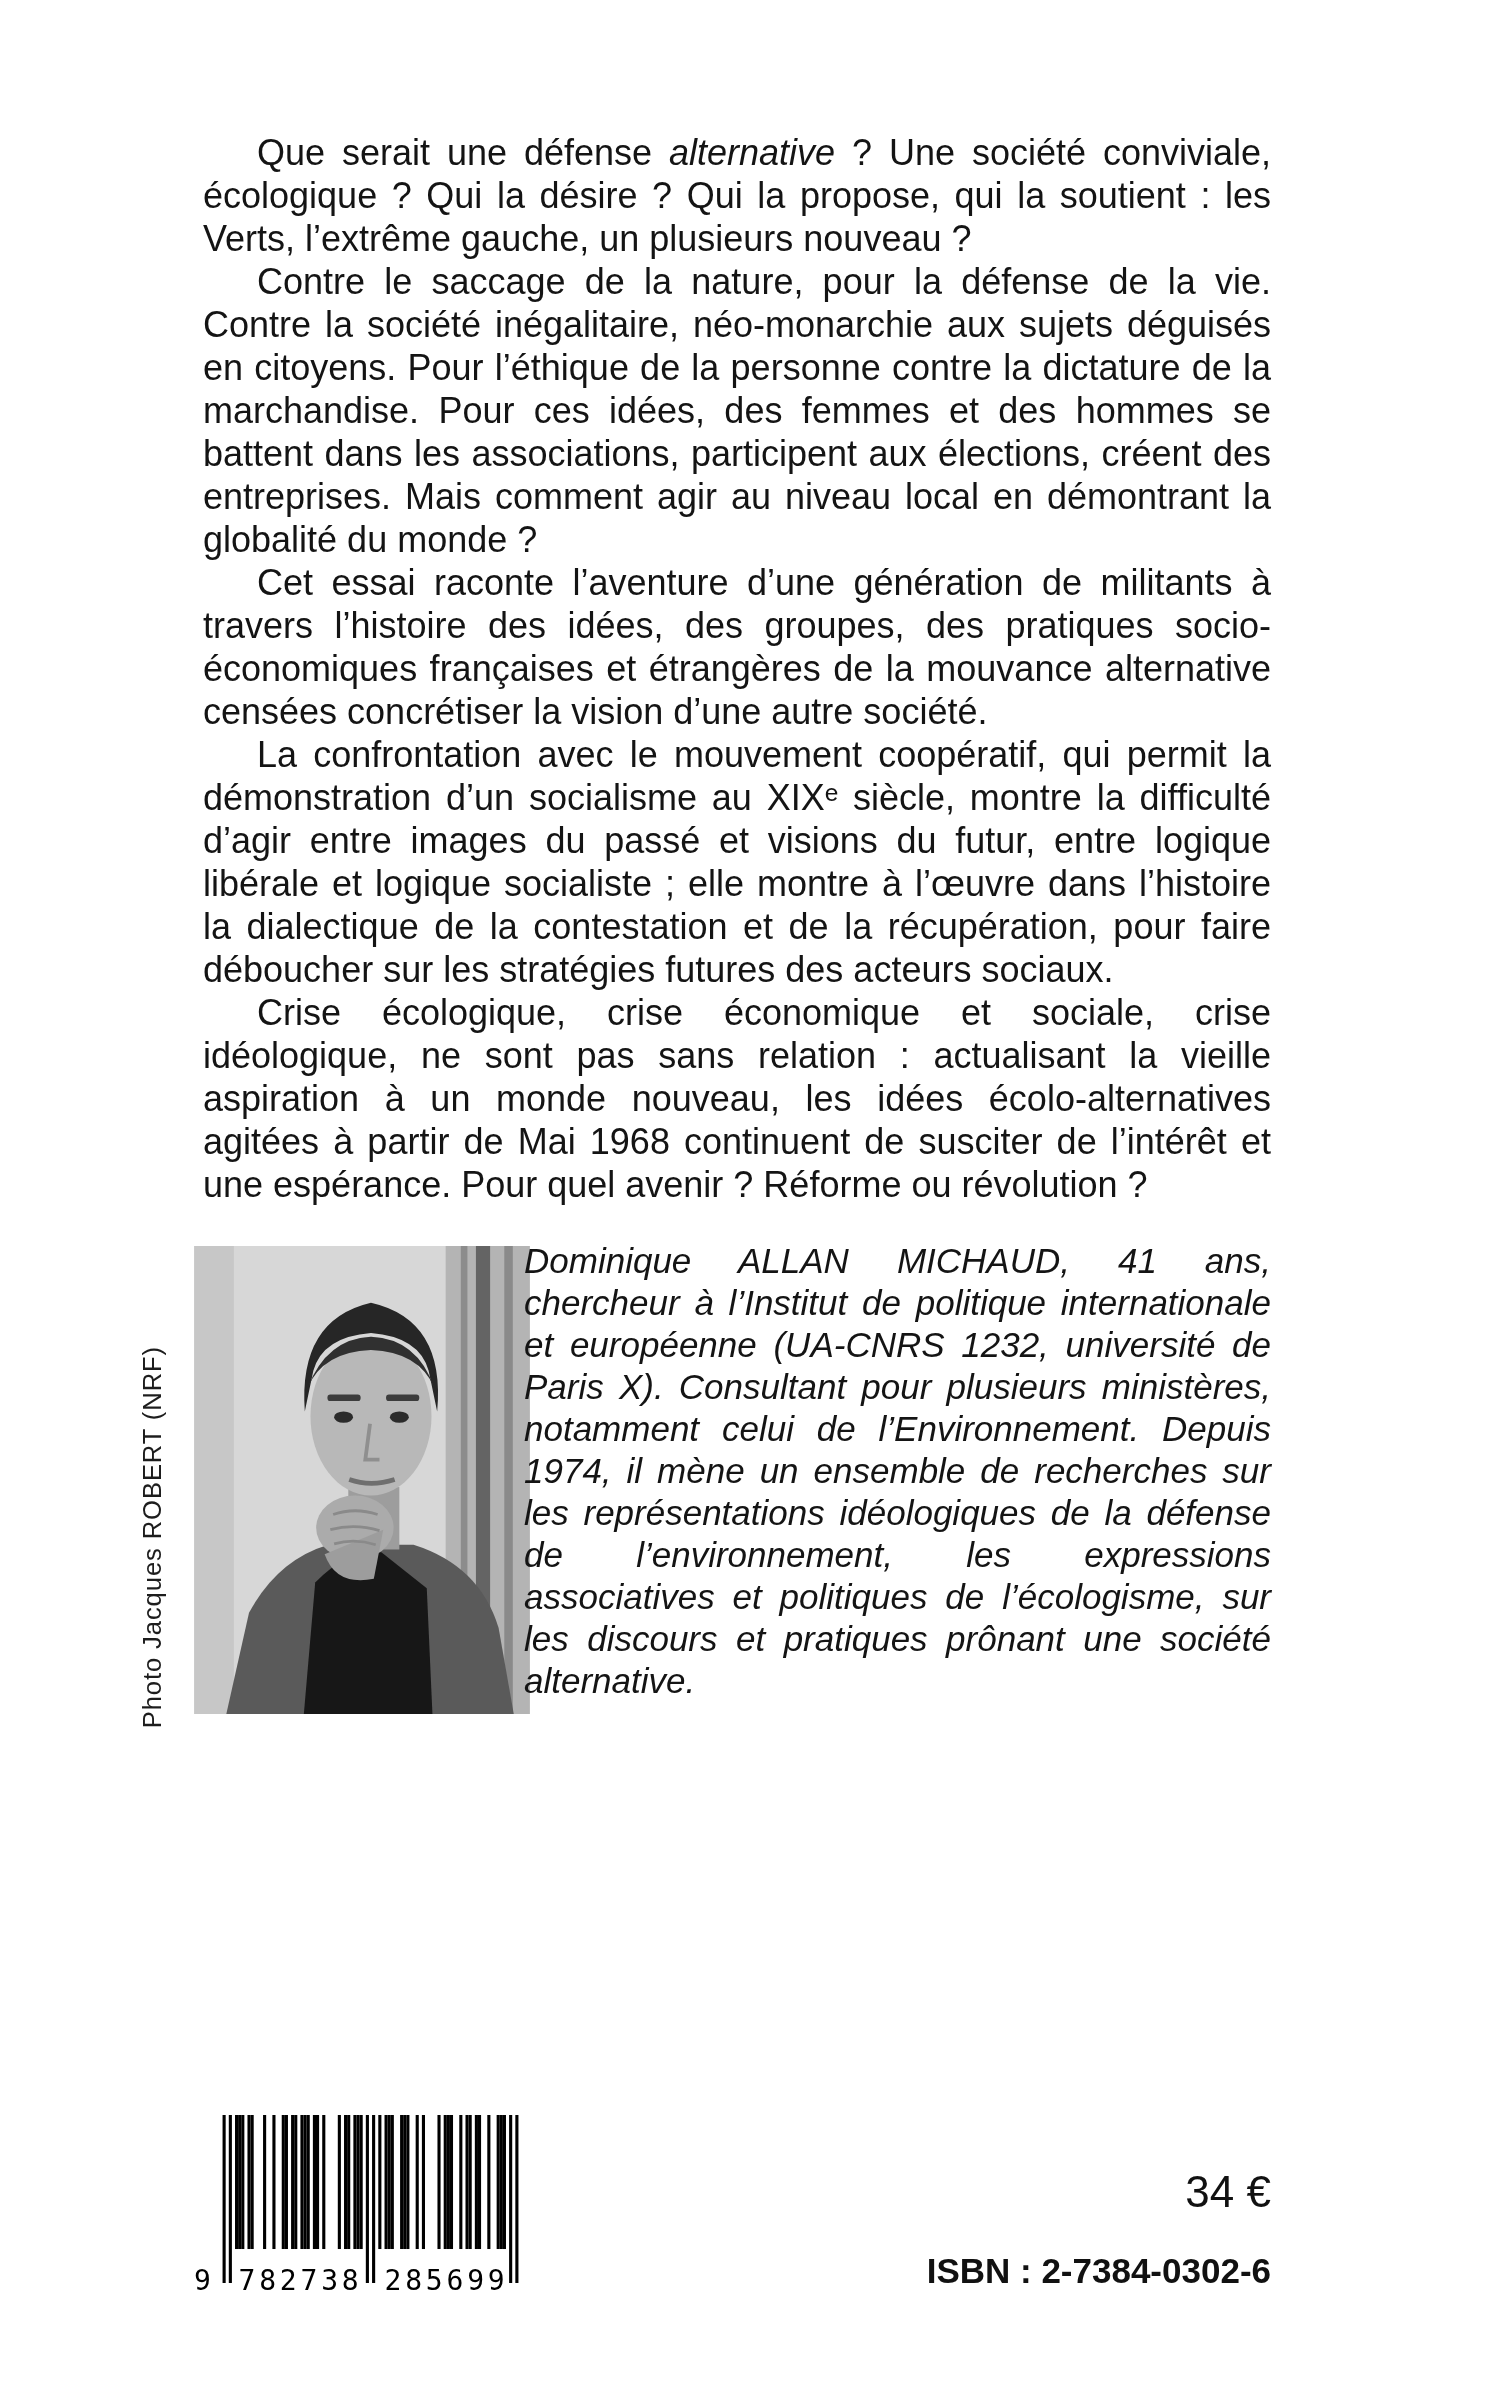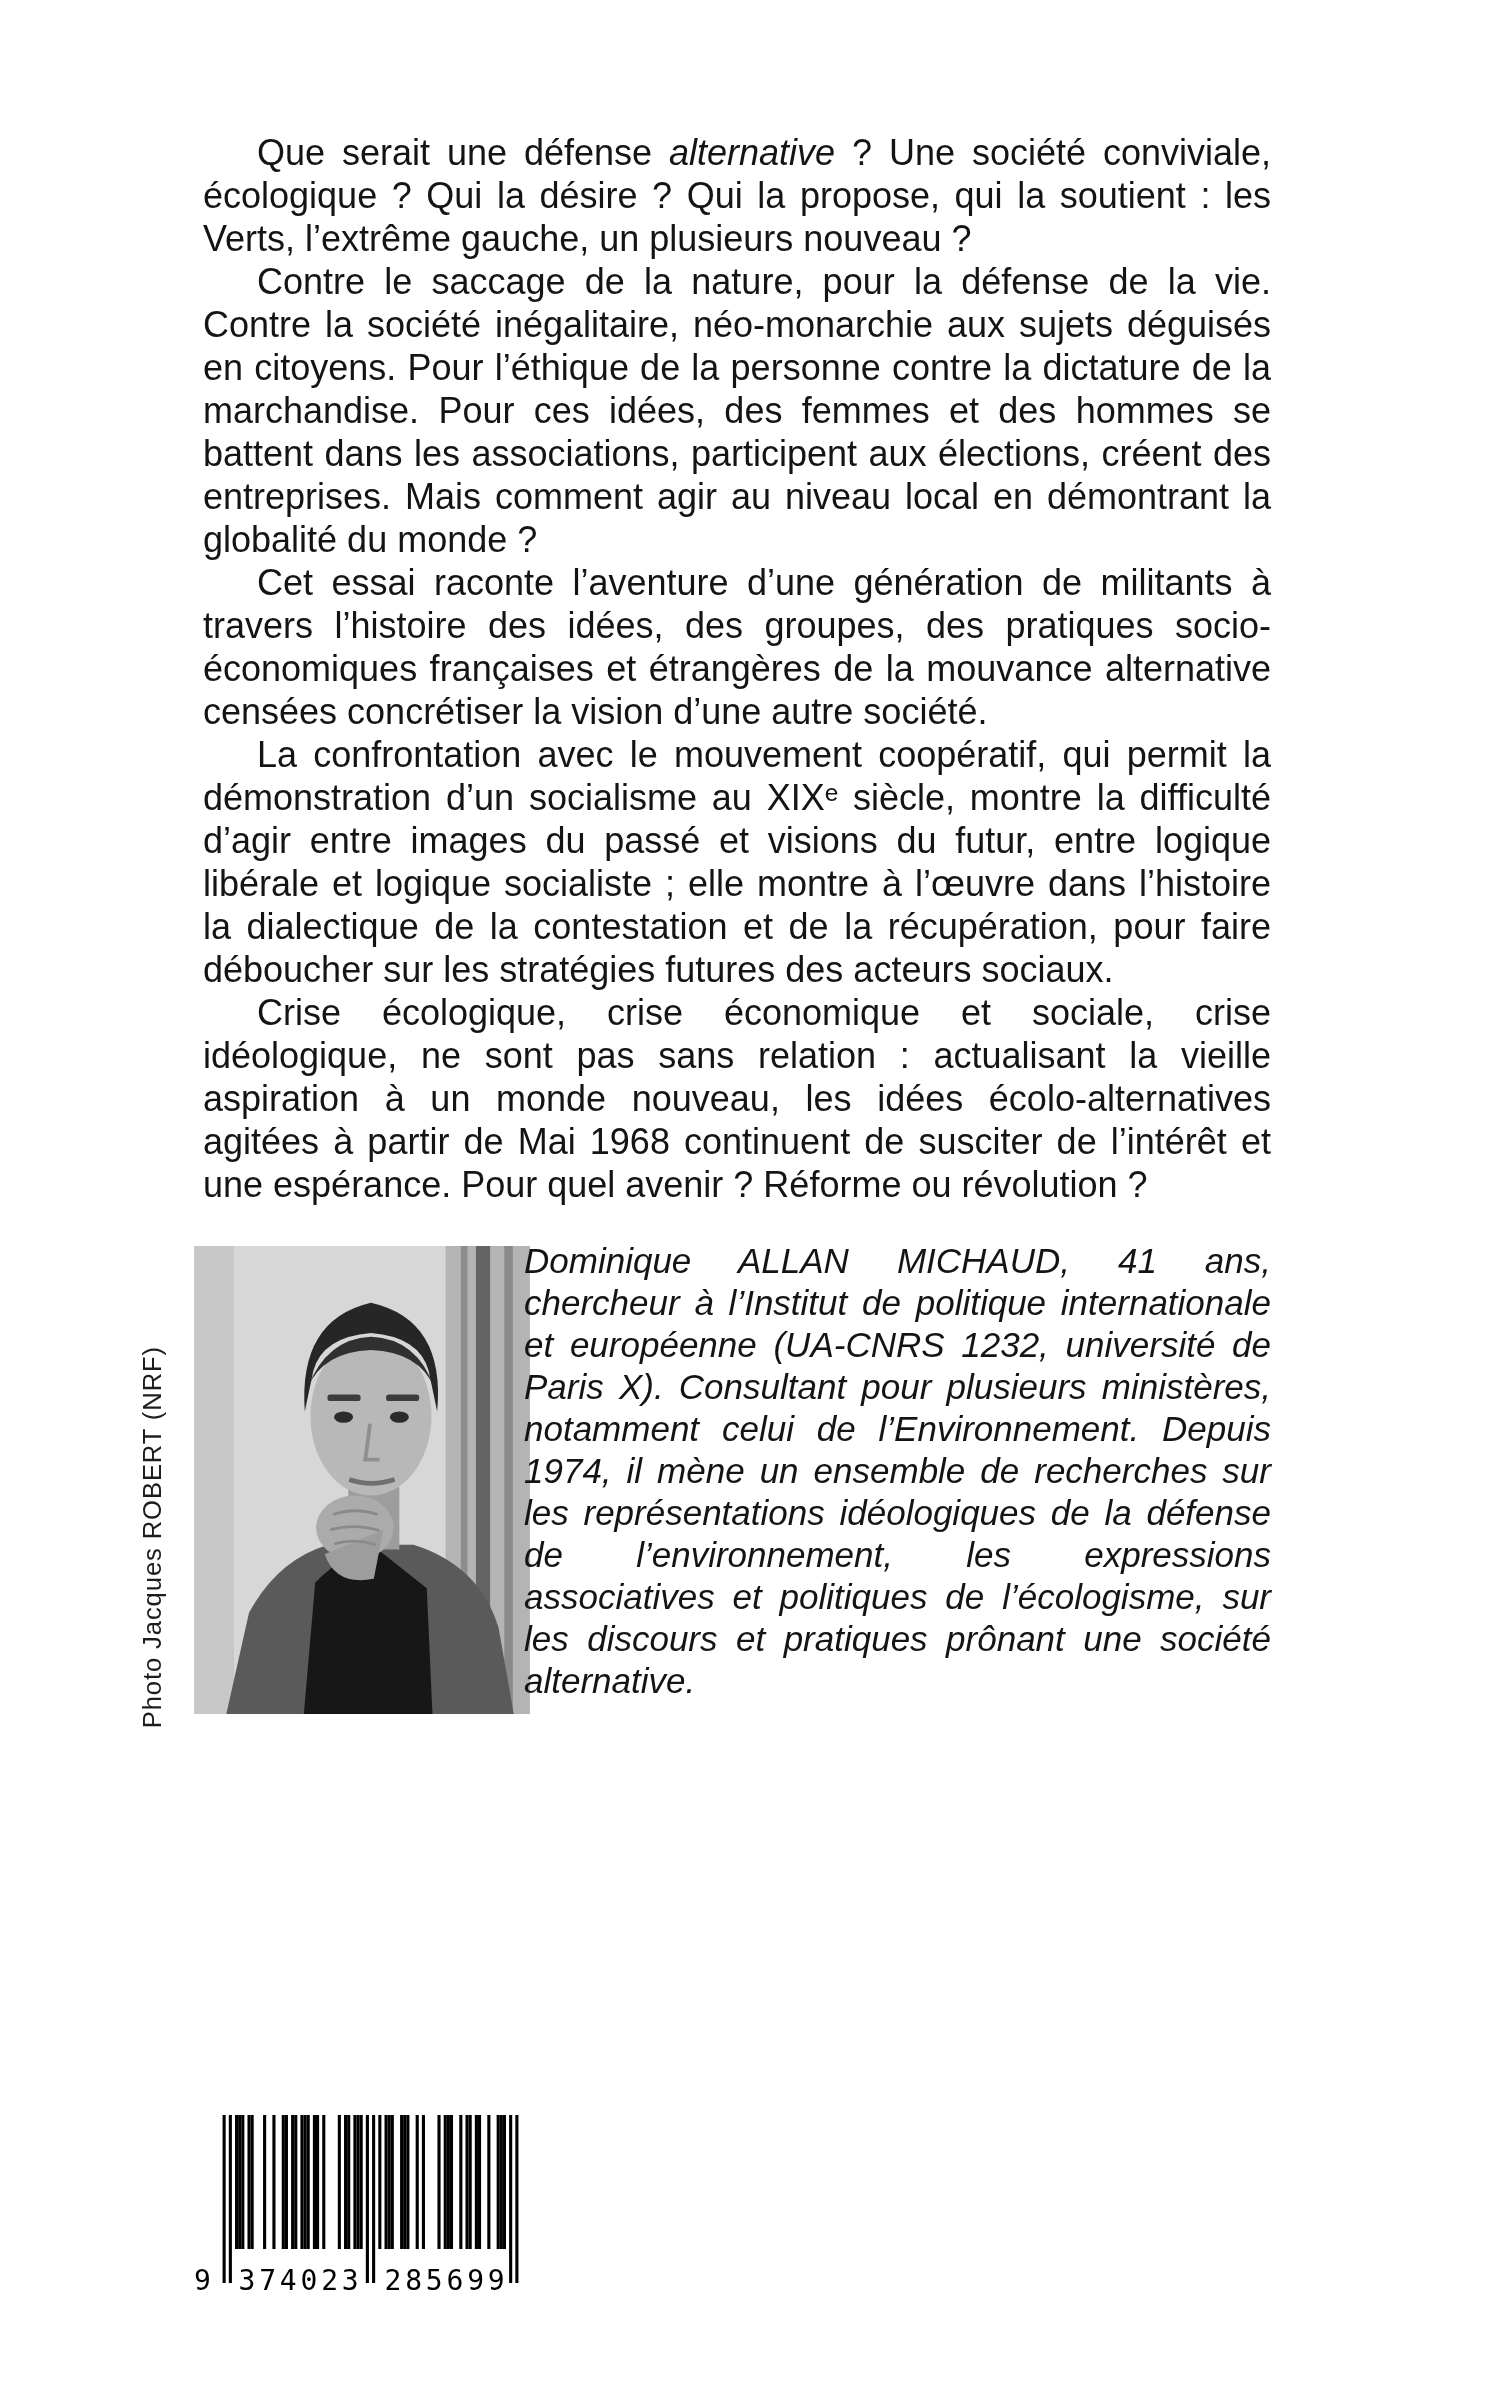--- a/index.html
+++ b/index.html
@@ -182,6 +182,10 @@
       <div class="bc-num bc-left">374023</div>
       <div class="bc-num bc-right">285699</div>
     </div>
+    <div class="pricing">
+      <p class="price">34 €</p>
+      <p class="isbn">ISBN : 2-7384-0302-6</p>
+    </div>
   </div>
 
 </div>

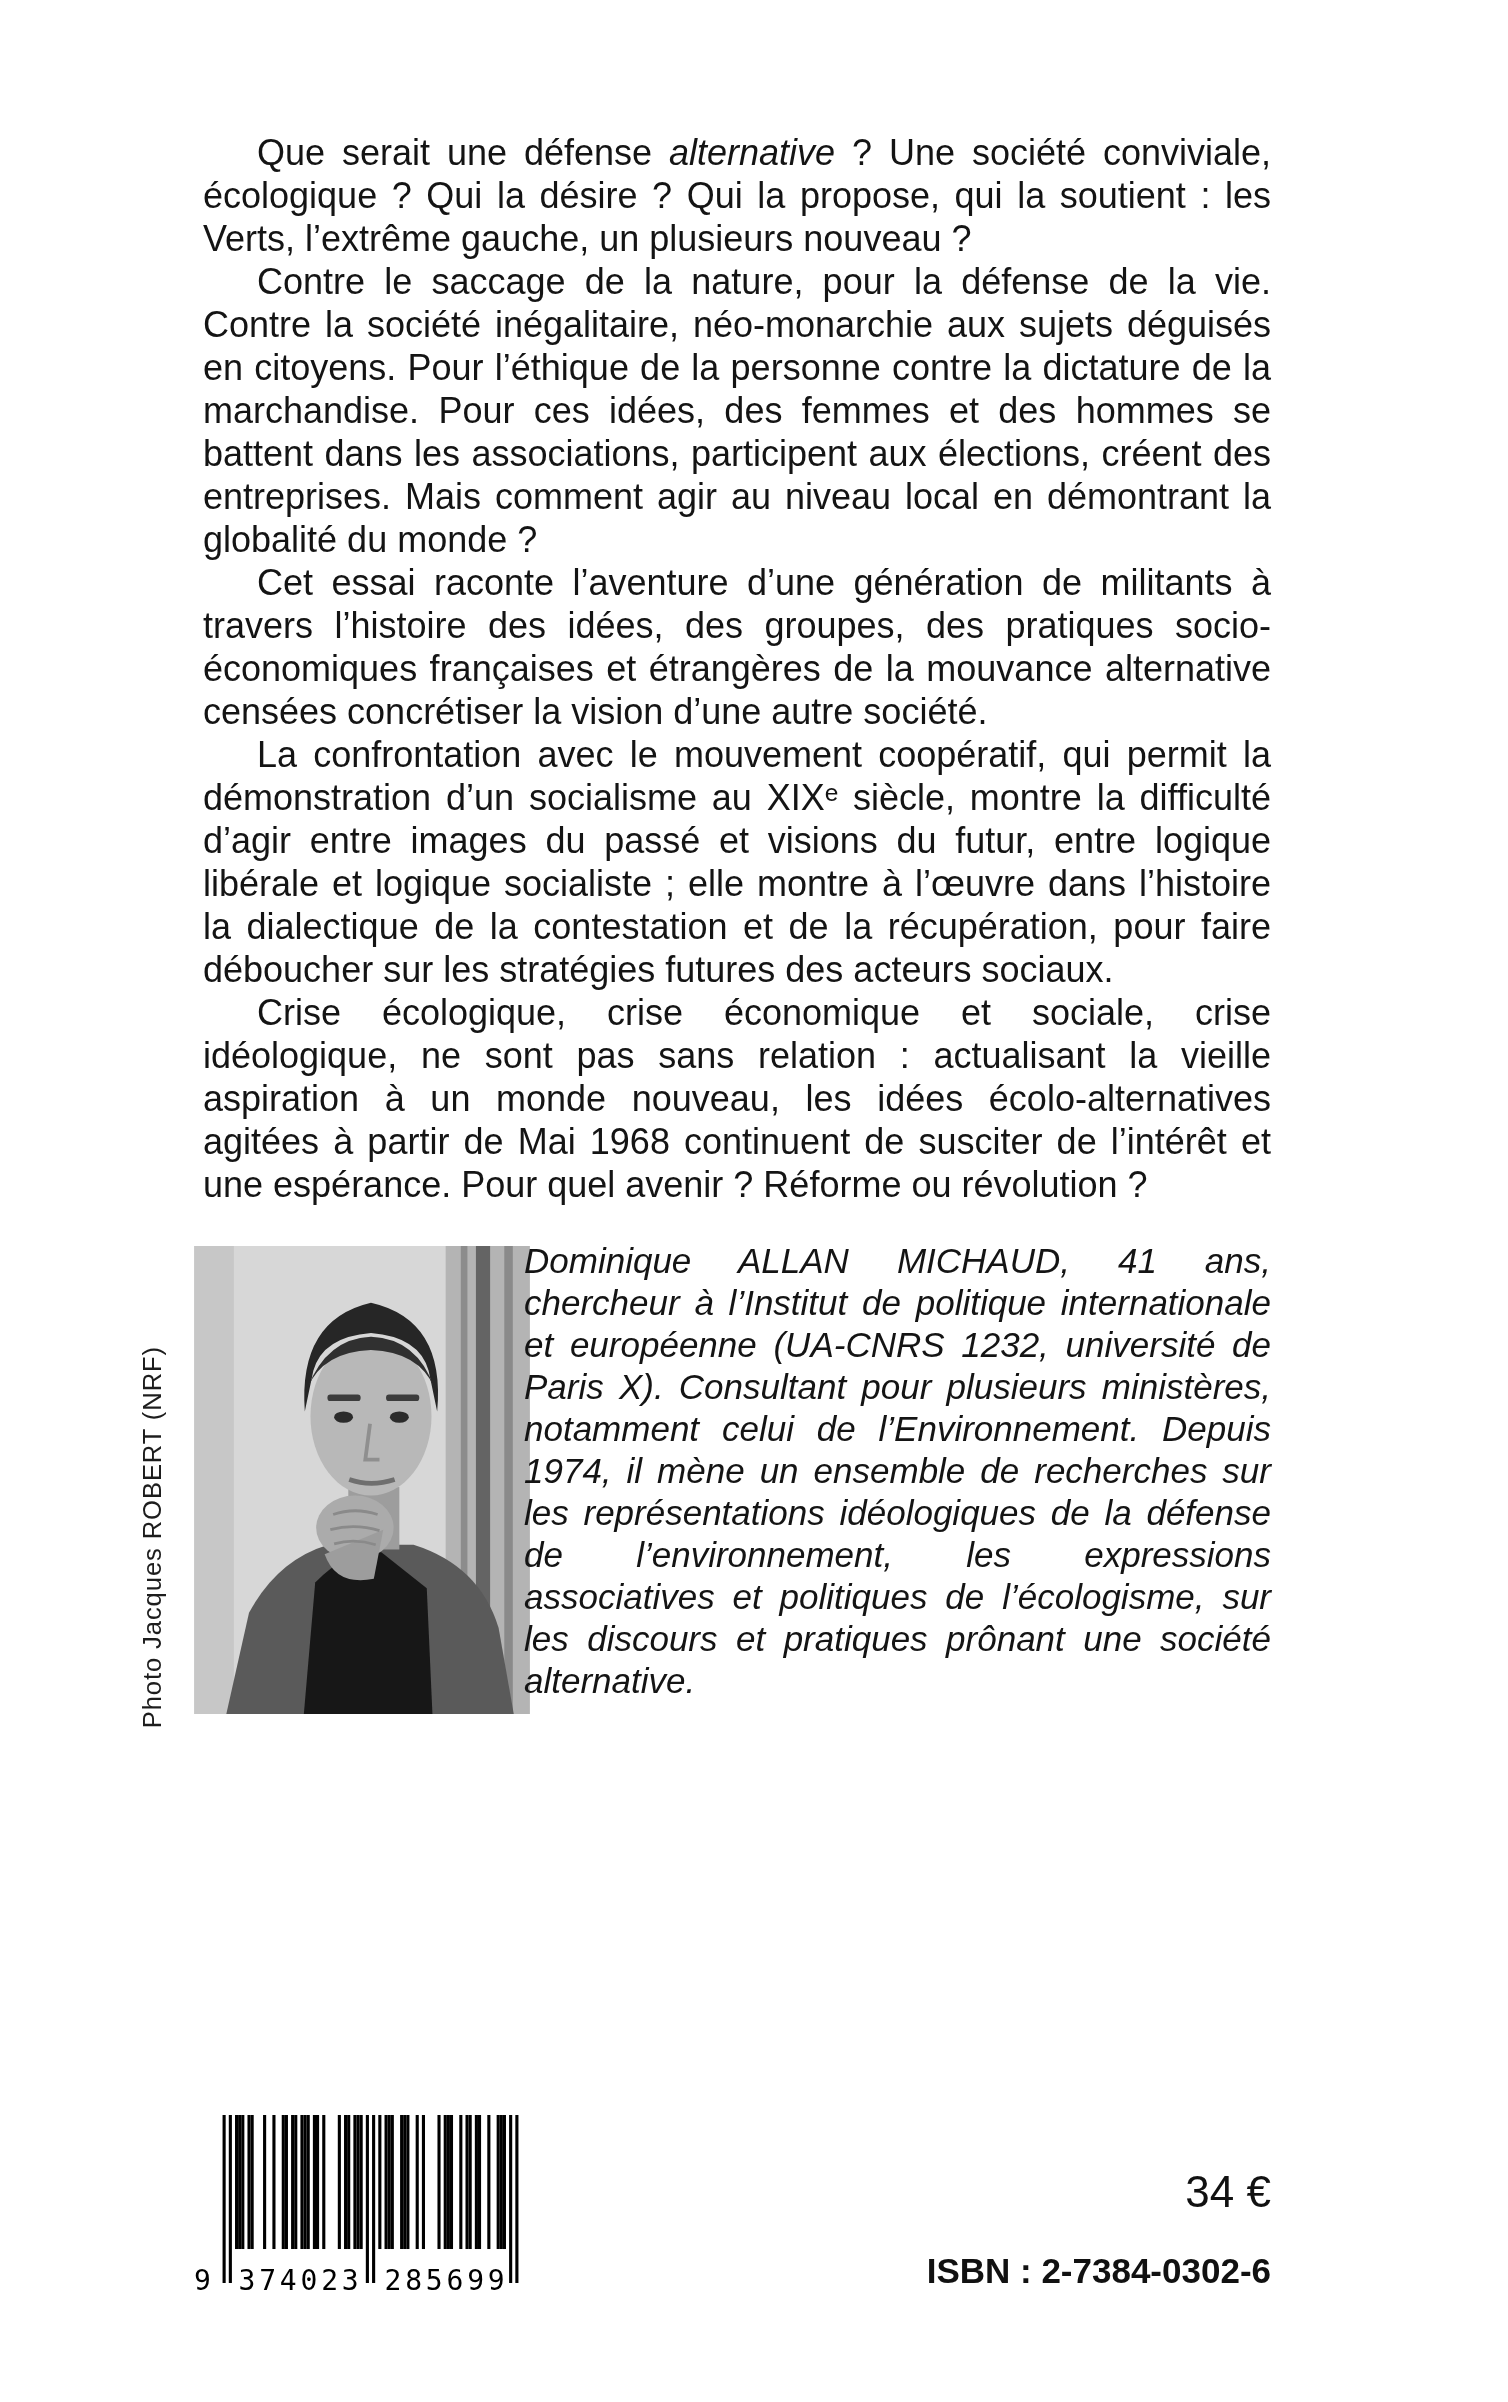--- a/index.html
+++ b/index.html
@@ -179,7 +179,7 @@
             <rect x="310.20" y="0" width="3.30" height="178" fill="#000"></rect>
           </svg></div>
       <div class="bc-num bc-first">9</div>
-      <div class="bc-num bc-left">374023</div>
+      <div class="bc-num bc-left">782738</div>
       <div class="bc-num bc-right">285699</div>
     </div>
     <div class="pricing">

